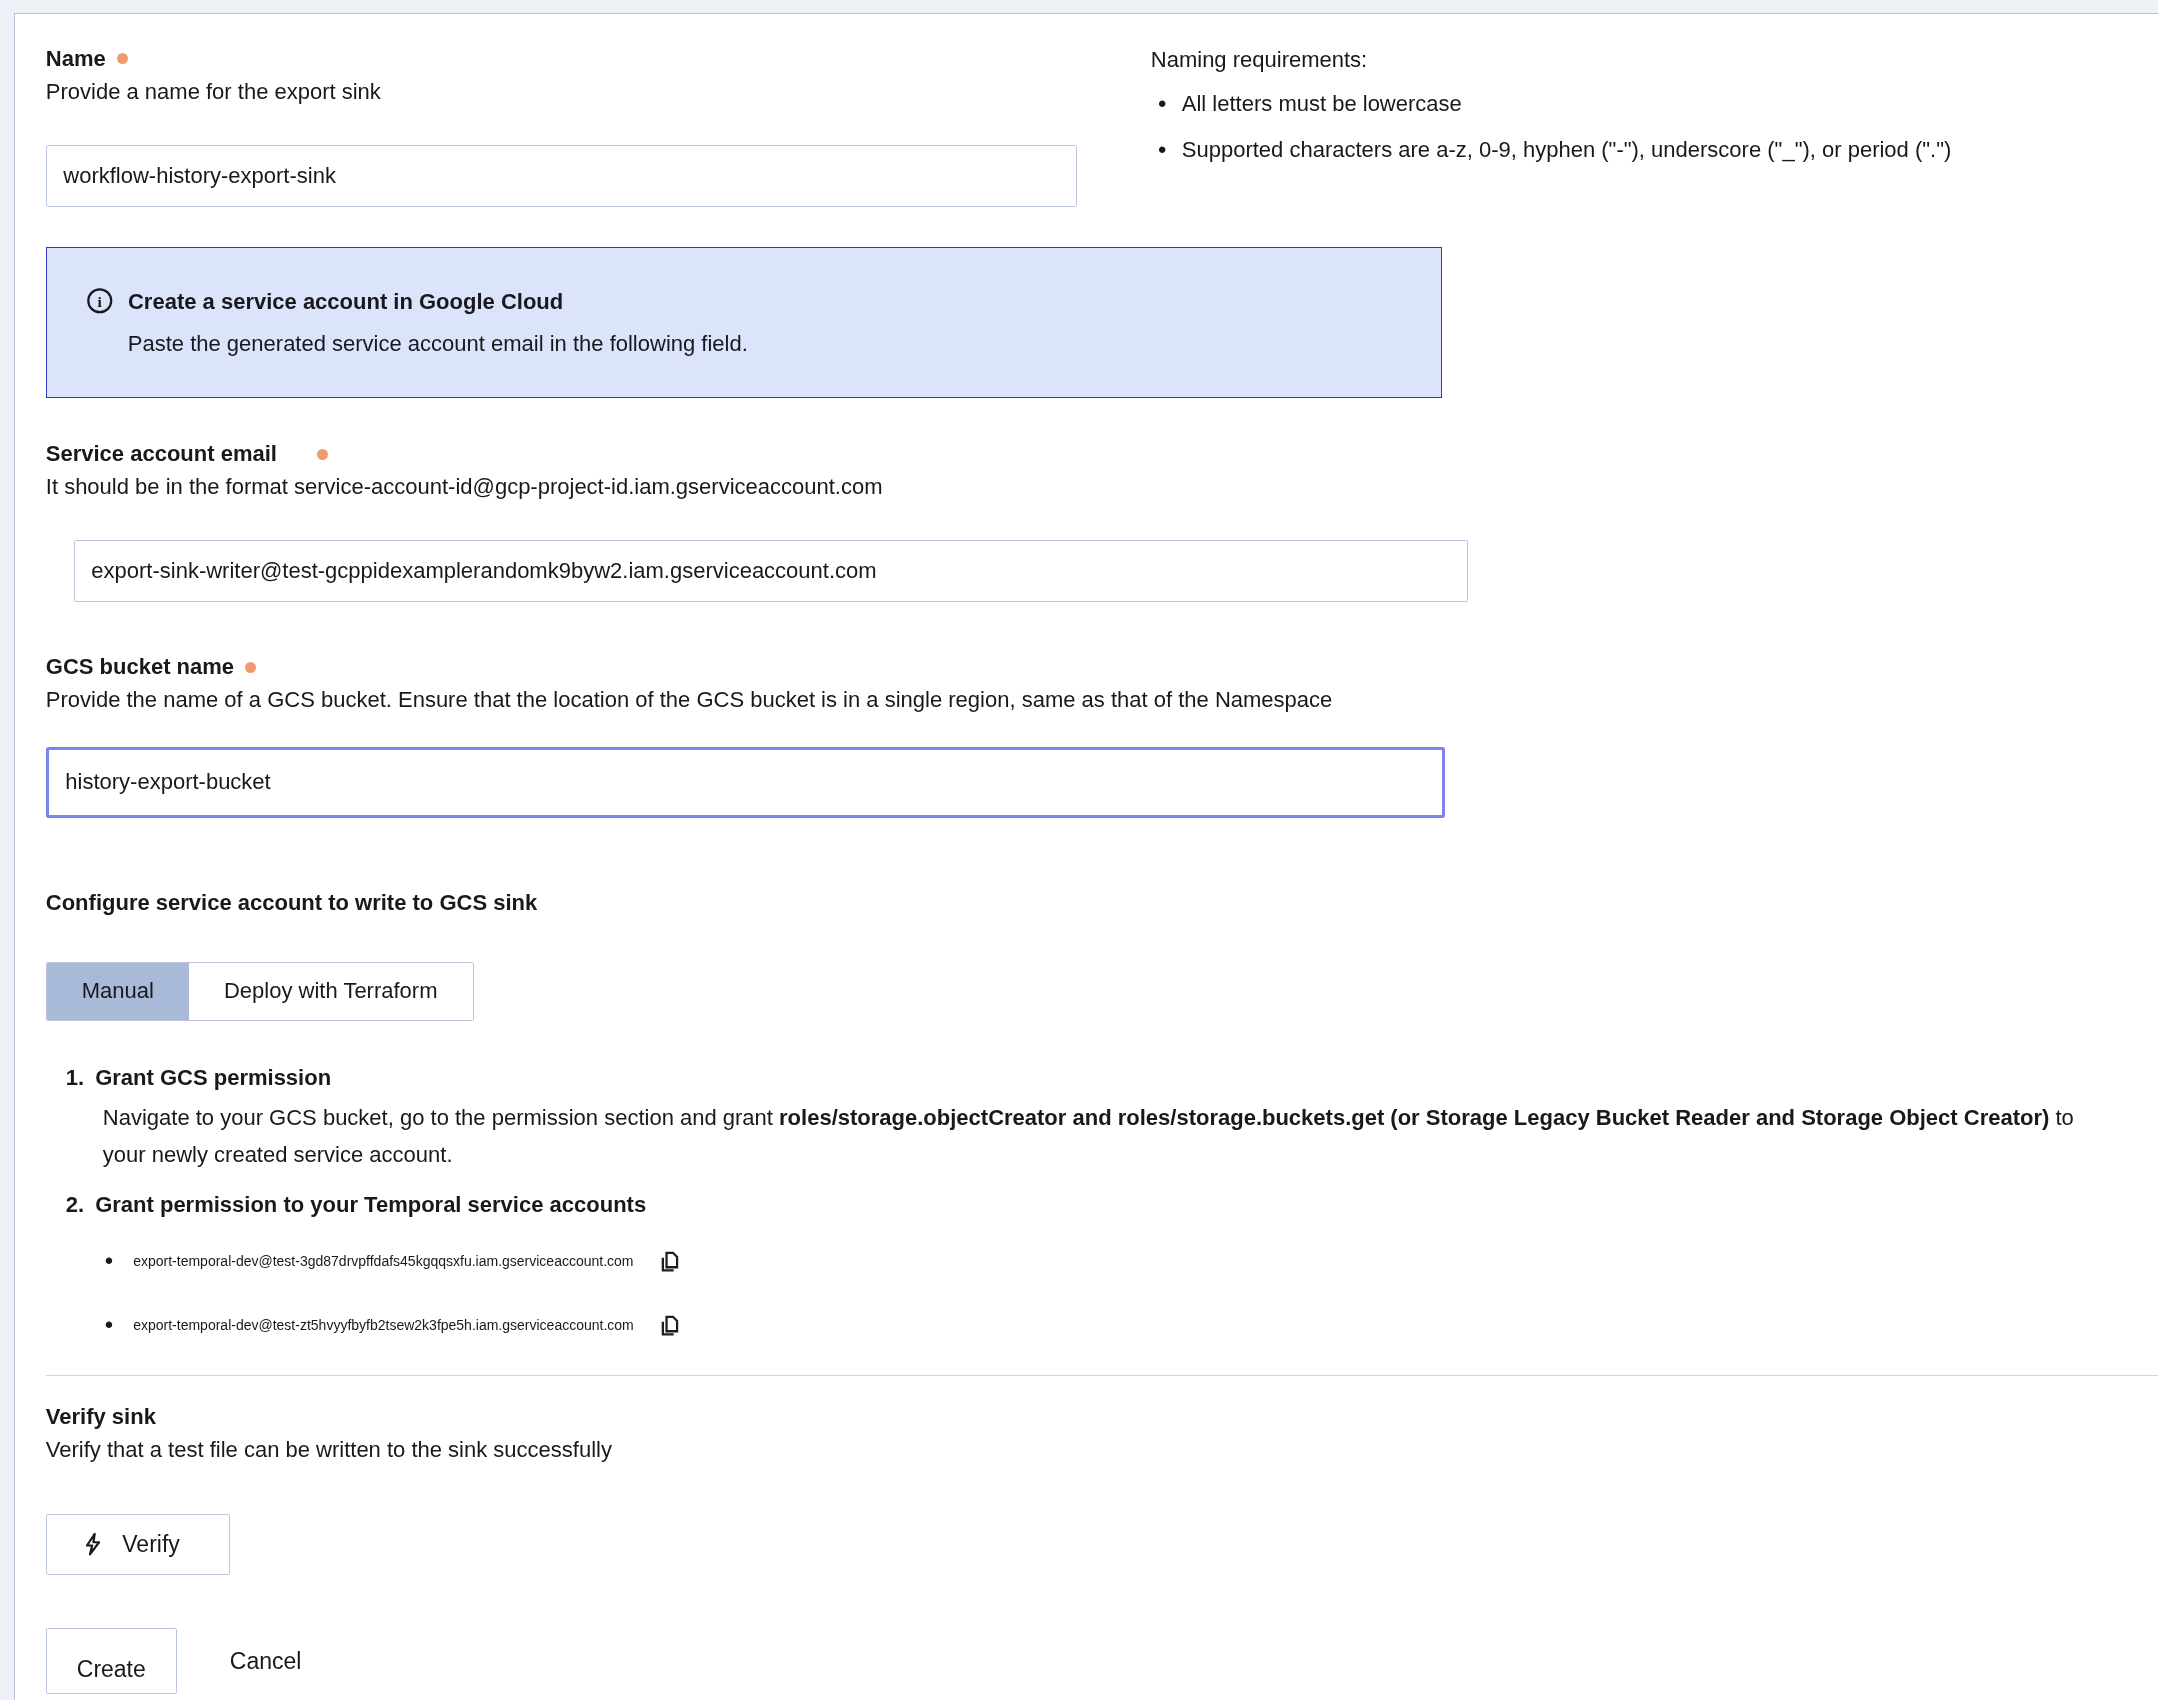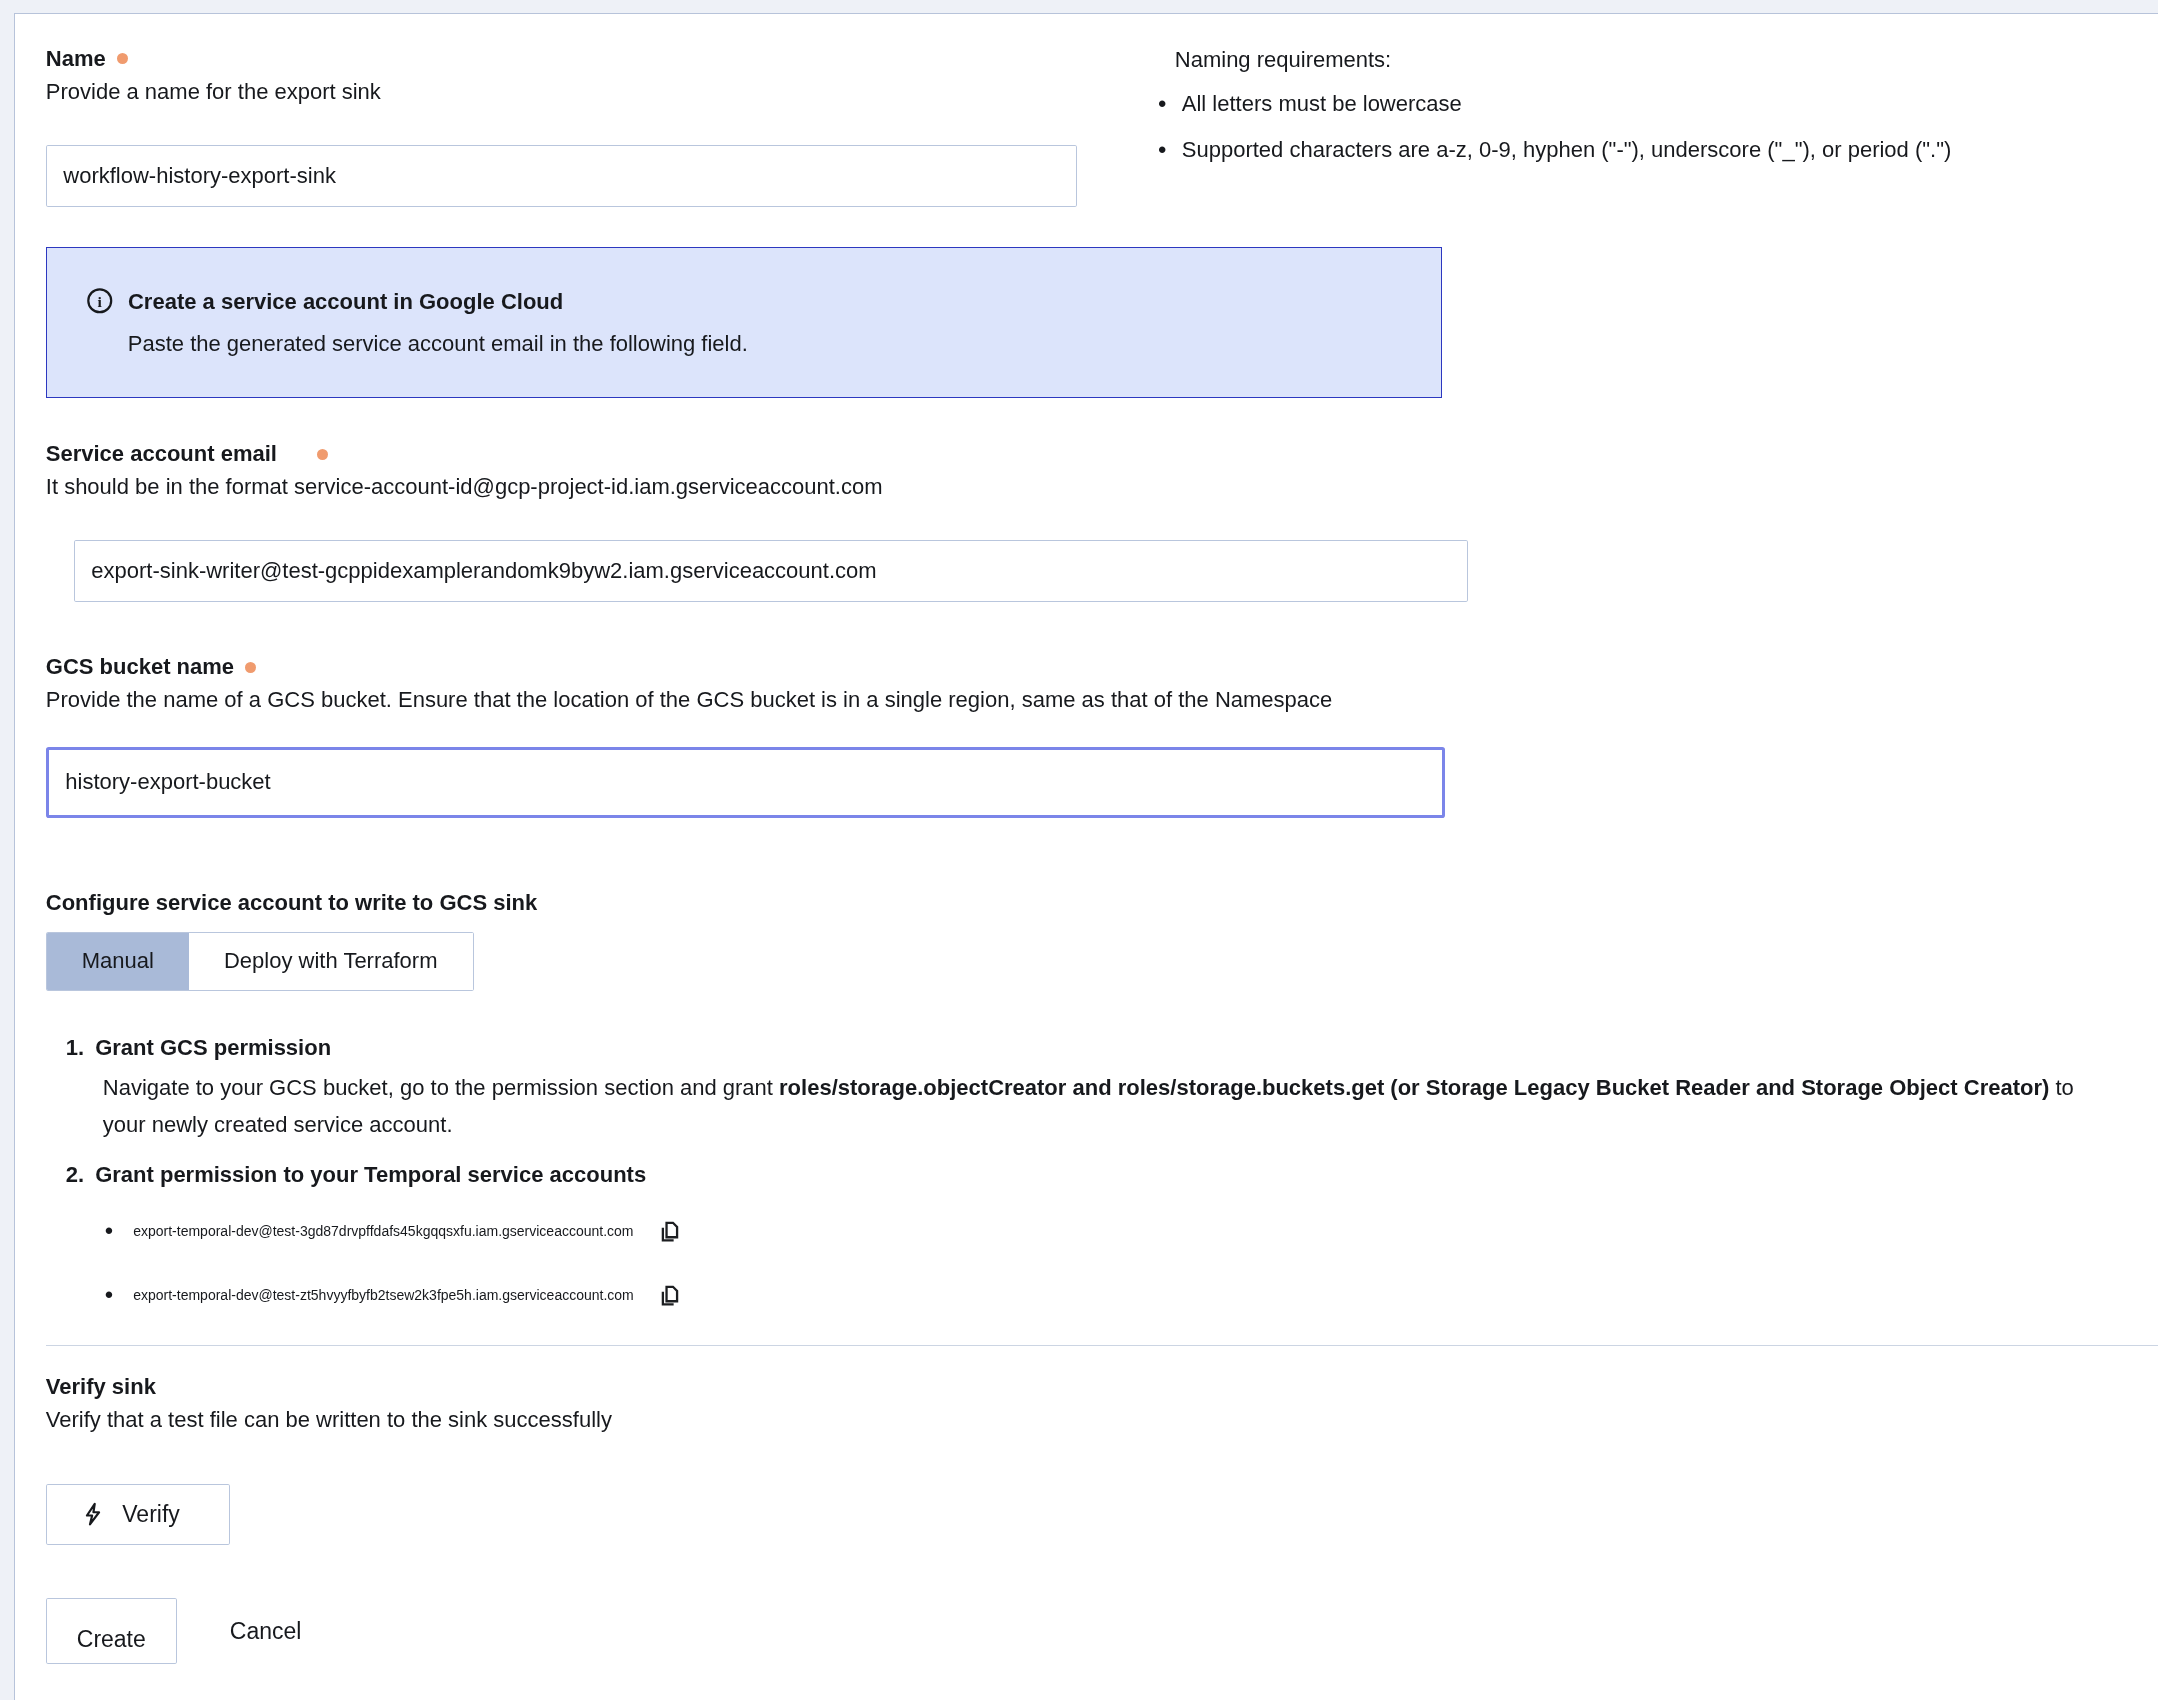--- a/index.html
+++ b/index.html
@@ -68,7 +68,7 @@
   .mt-label2 { margin-top: 39px; gap: 29px; }
   .mt-label3 { margin-top: 48px; }
 
-  .req-title { font-size: 22px; line-height: 33px; margin-left: 24px; }
+  .req-title { font-size: 22px; line-height: 33px; }
   .req-list { margin-top: 11px; list-style: none; }
   .req-list li { position: relative; padding-left: 31px; font-size: 22px; line-height: 33px; margin-bottom: 13px; }
   .req-list li::before { content: "•"; position: absolute; left: 7.3px; font-size: 24px; }

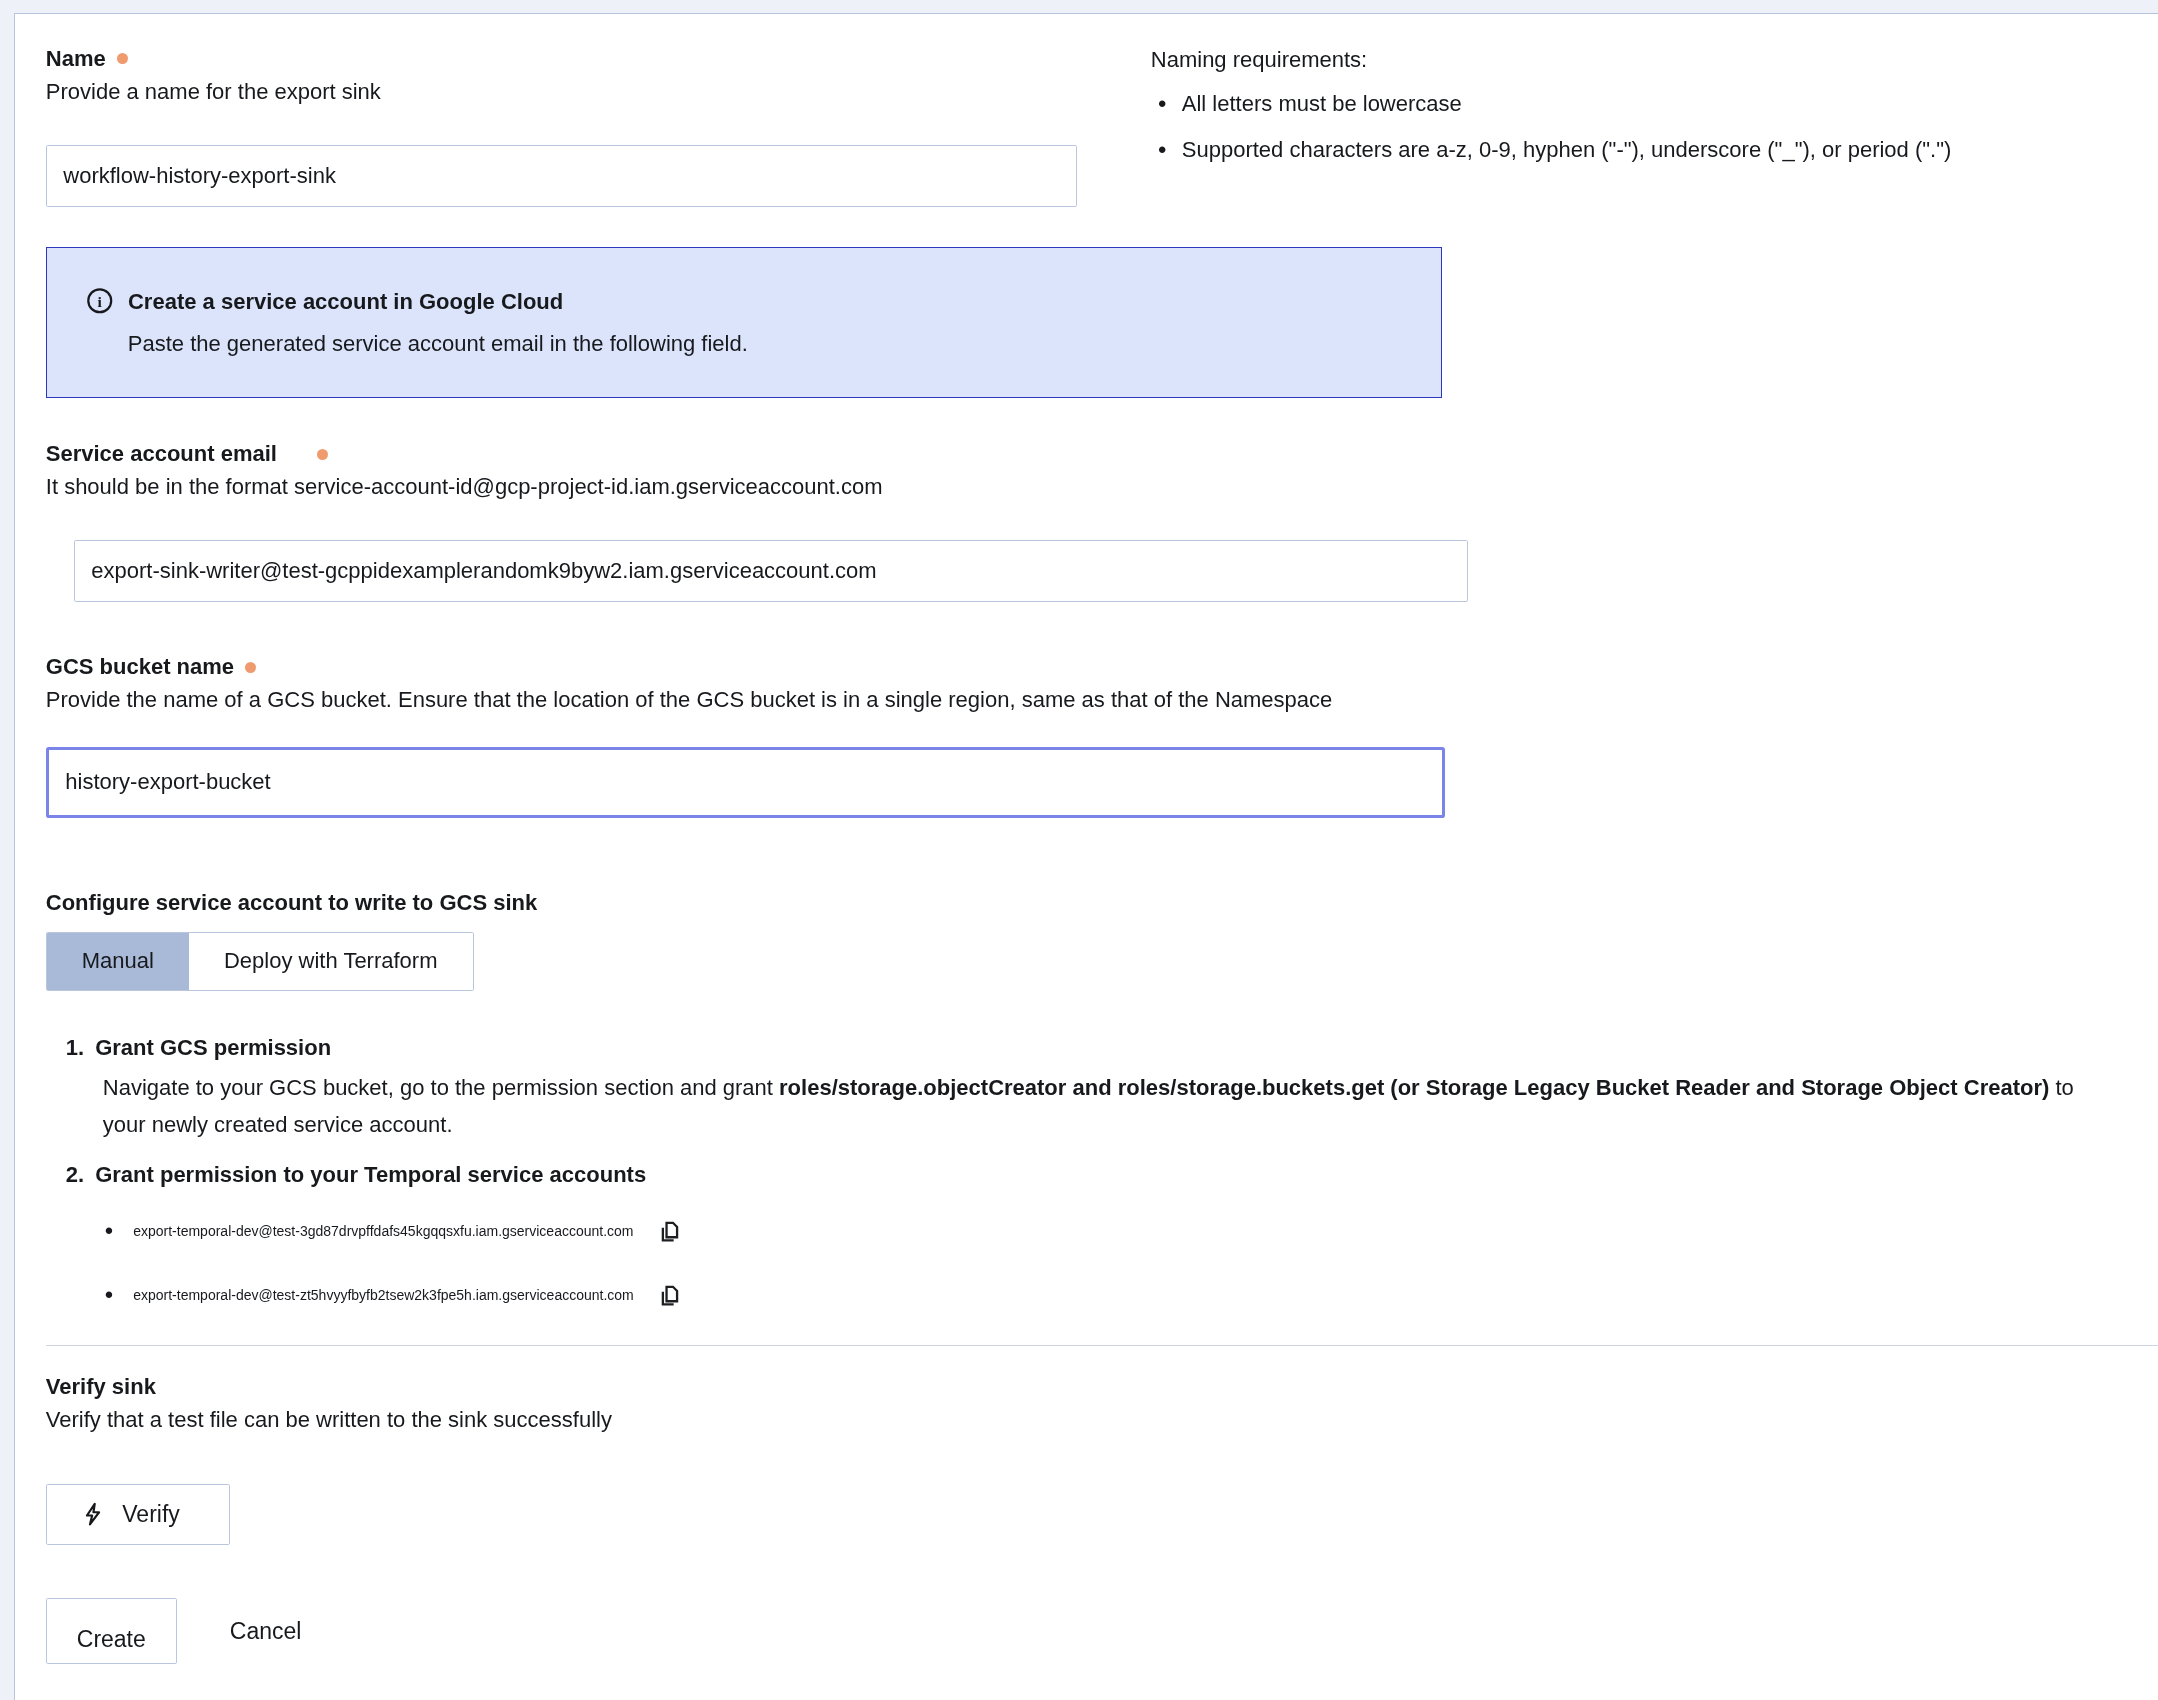--- a/index.html
+++ b/index.html
@@ -76,7 +76,7 @@
   .section-title { margin-top: 68px; font-weight: 700; font-size: 22px; line-height: 33px; }
 
   .tabs {
-    margin-top: 13px;
+    margin-top: 43px;
     display: inline-flex;
     border: 1.8px solid #b9c6dd;
     border-radius: 1.8px;

